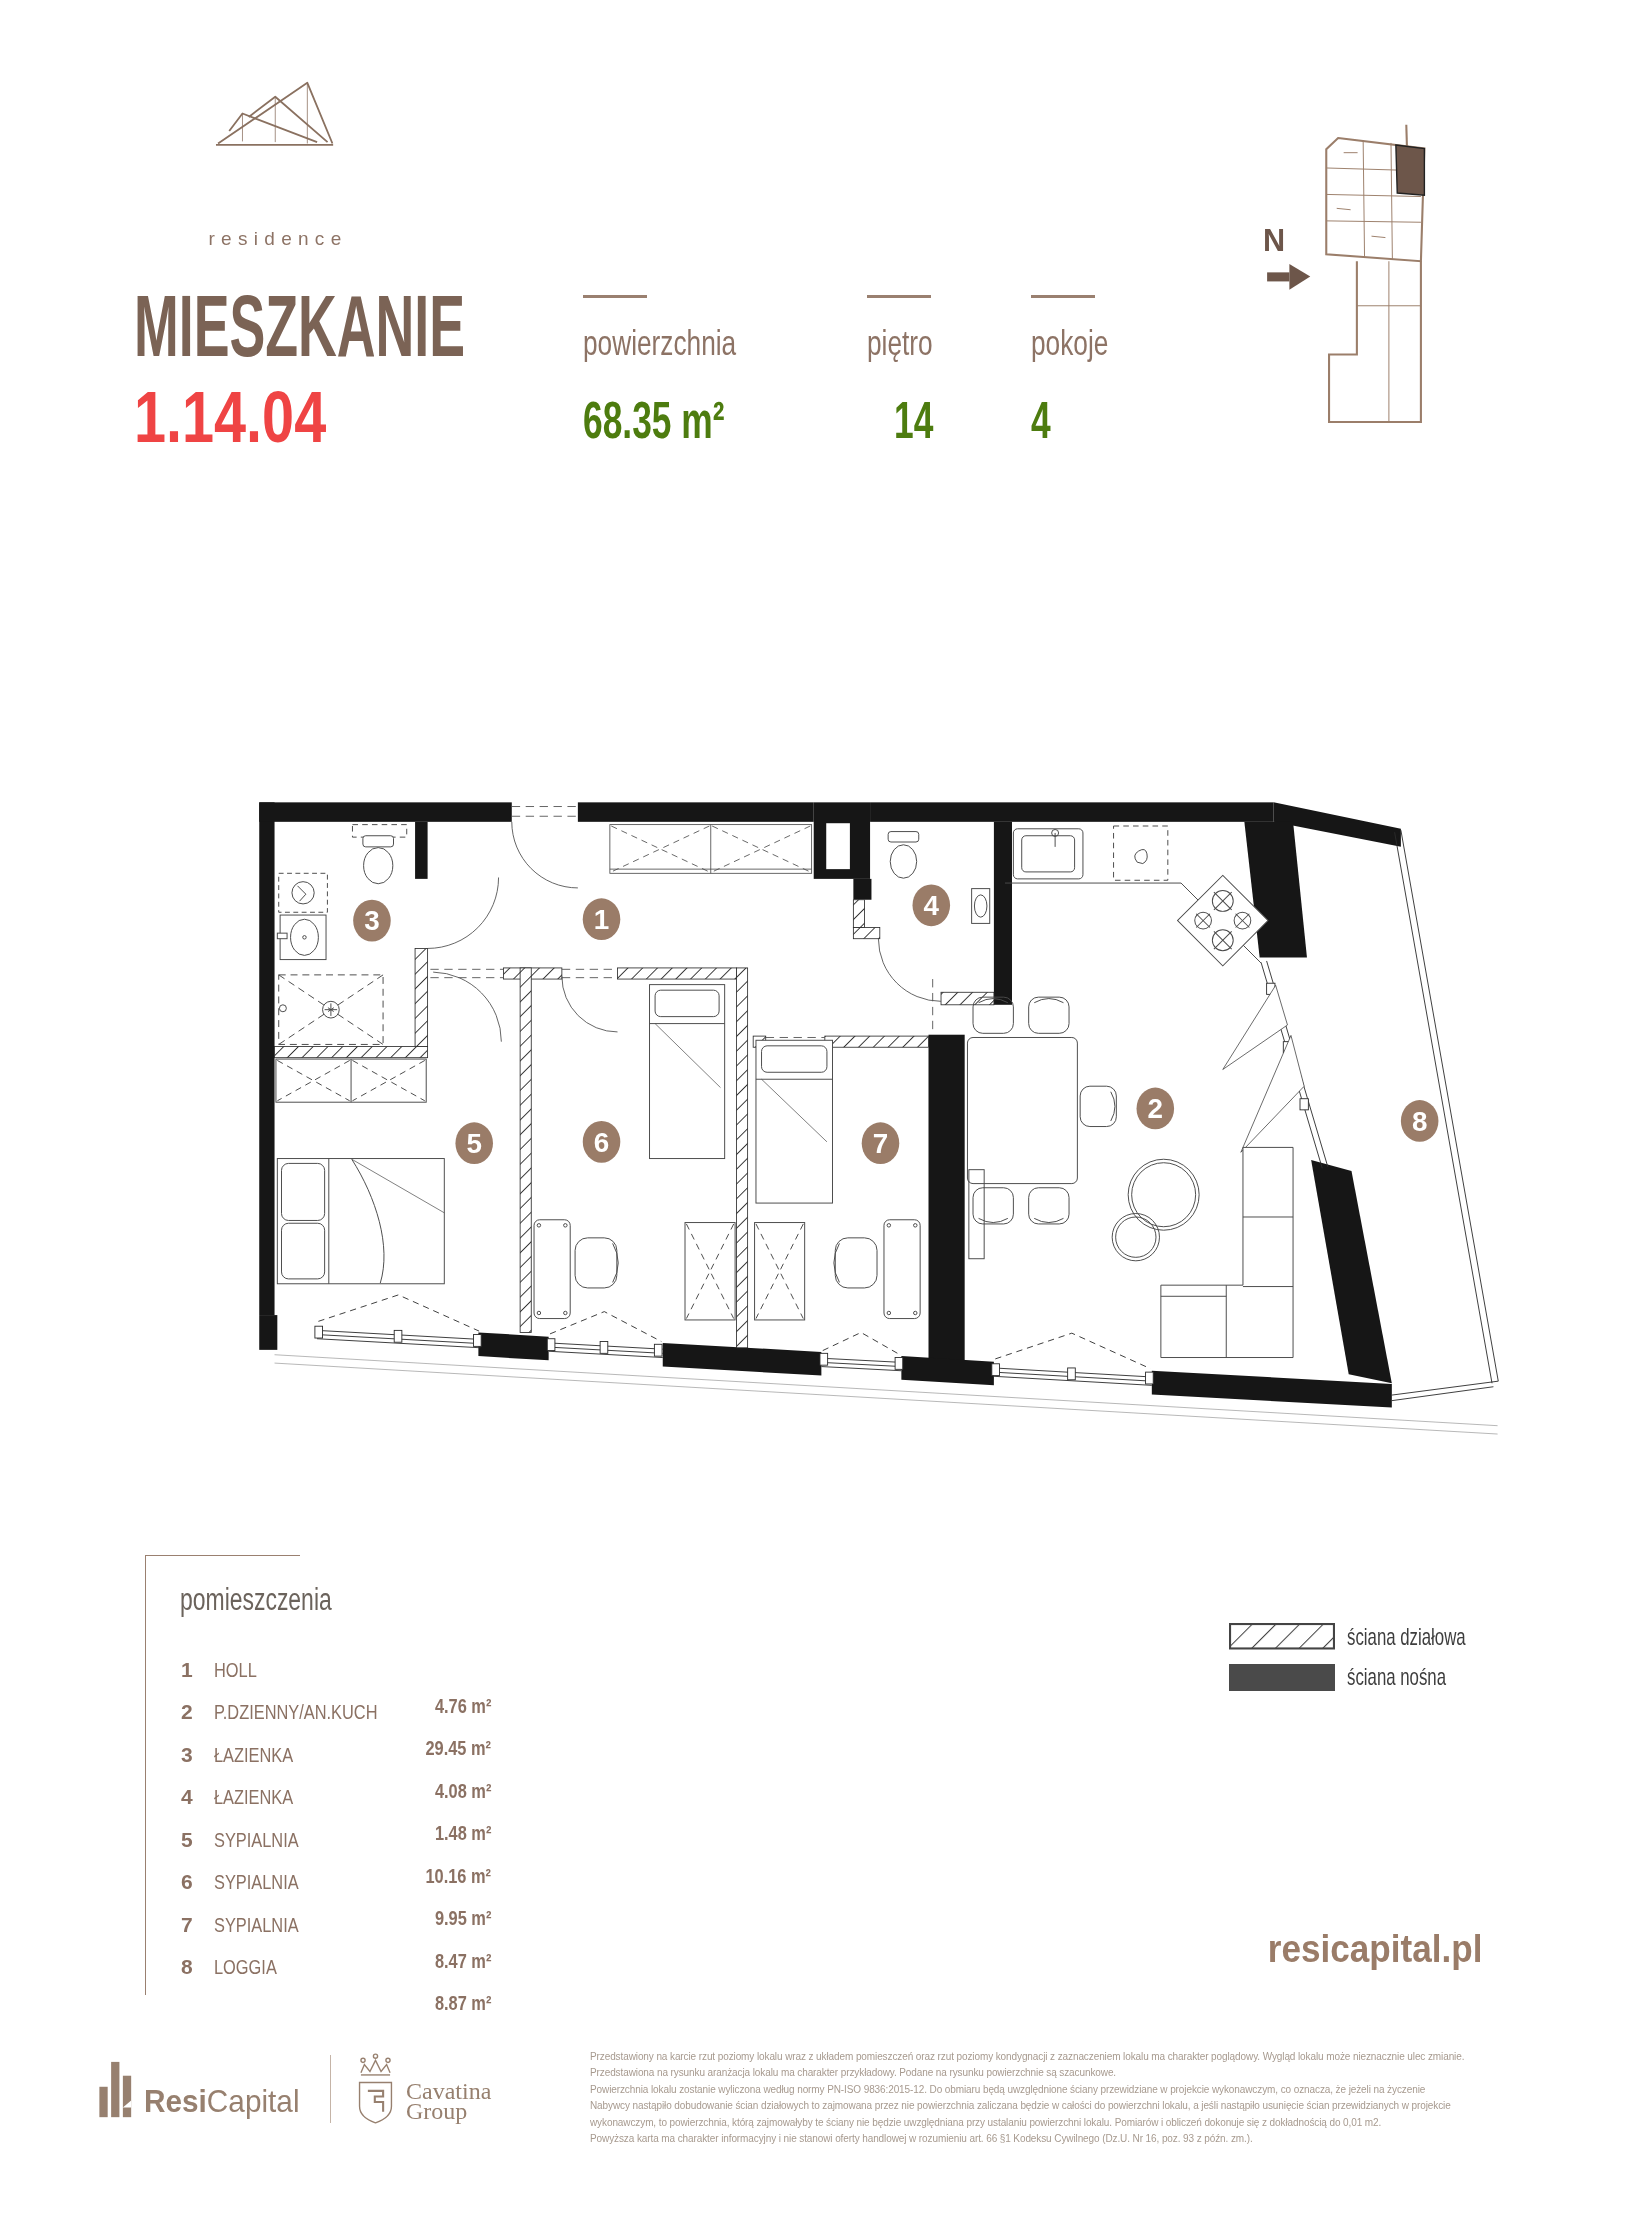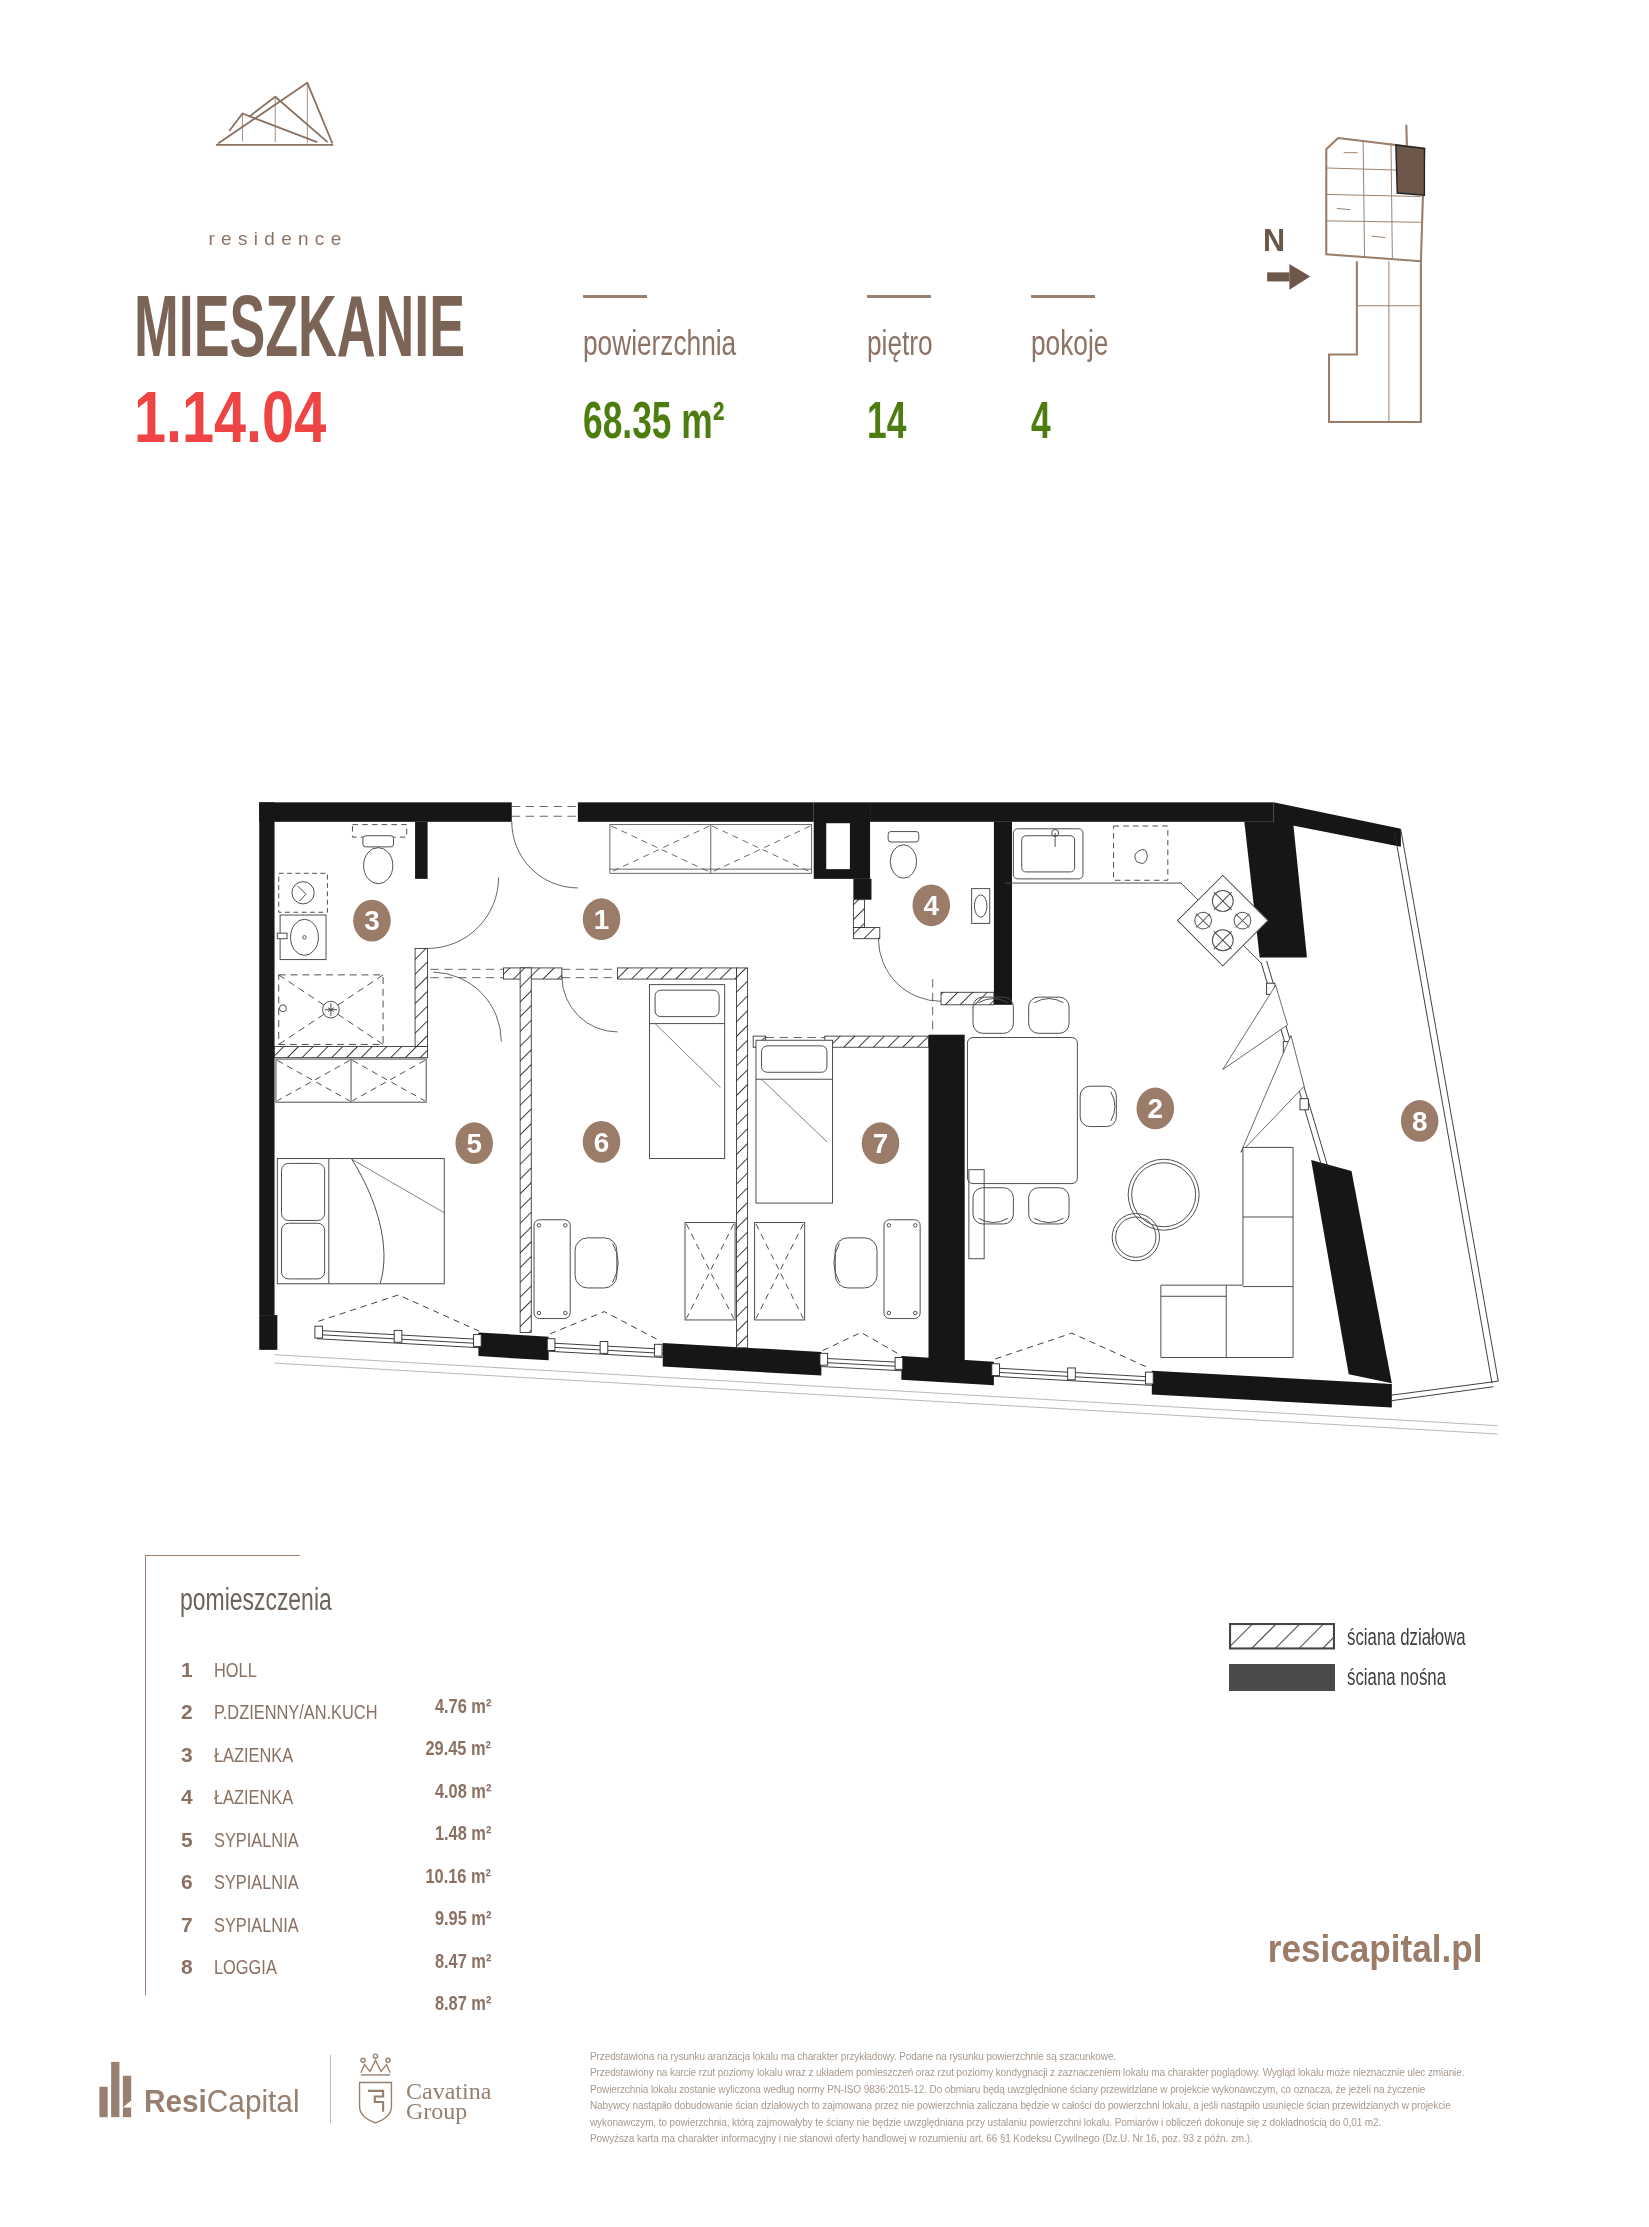--- a/index.html
+++ b/index.html
@@ -65,7 +65,7 @@
   <div class="abs" style="left:867px;top:295px;">
     <div class="stat-line"></div>
     <div class="stat-label" style="margin-top:26.5px;"><span class="cond" style="transform:scaleX(0.75);">piętro</span></div>
-    <div class="stat-value" style="margin-top:29px;"><span class="cond" style="transform:scaleX(0.68);">14</span></div>
+    <div class="stat-value" style="margin-top:29px;margin-left:27px;"><span class="cond" style="transform:scaleX(0.68);">14</span></div>
   </div>
   <div class="abs" style="left:1031px;top:295px;">
     <div class="stat-line"></div>

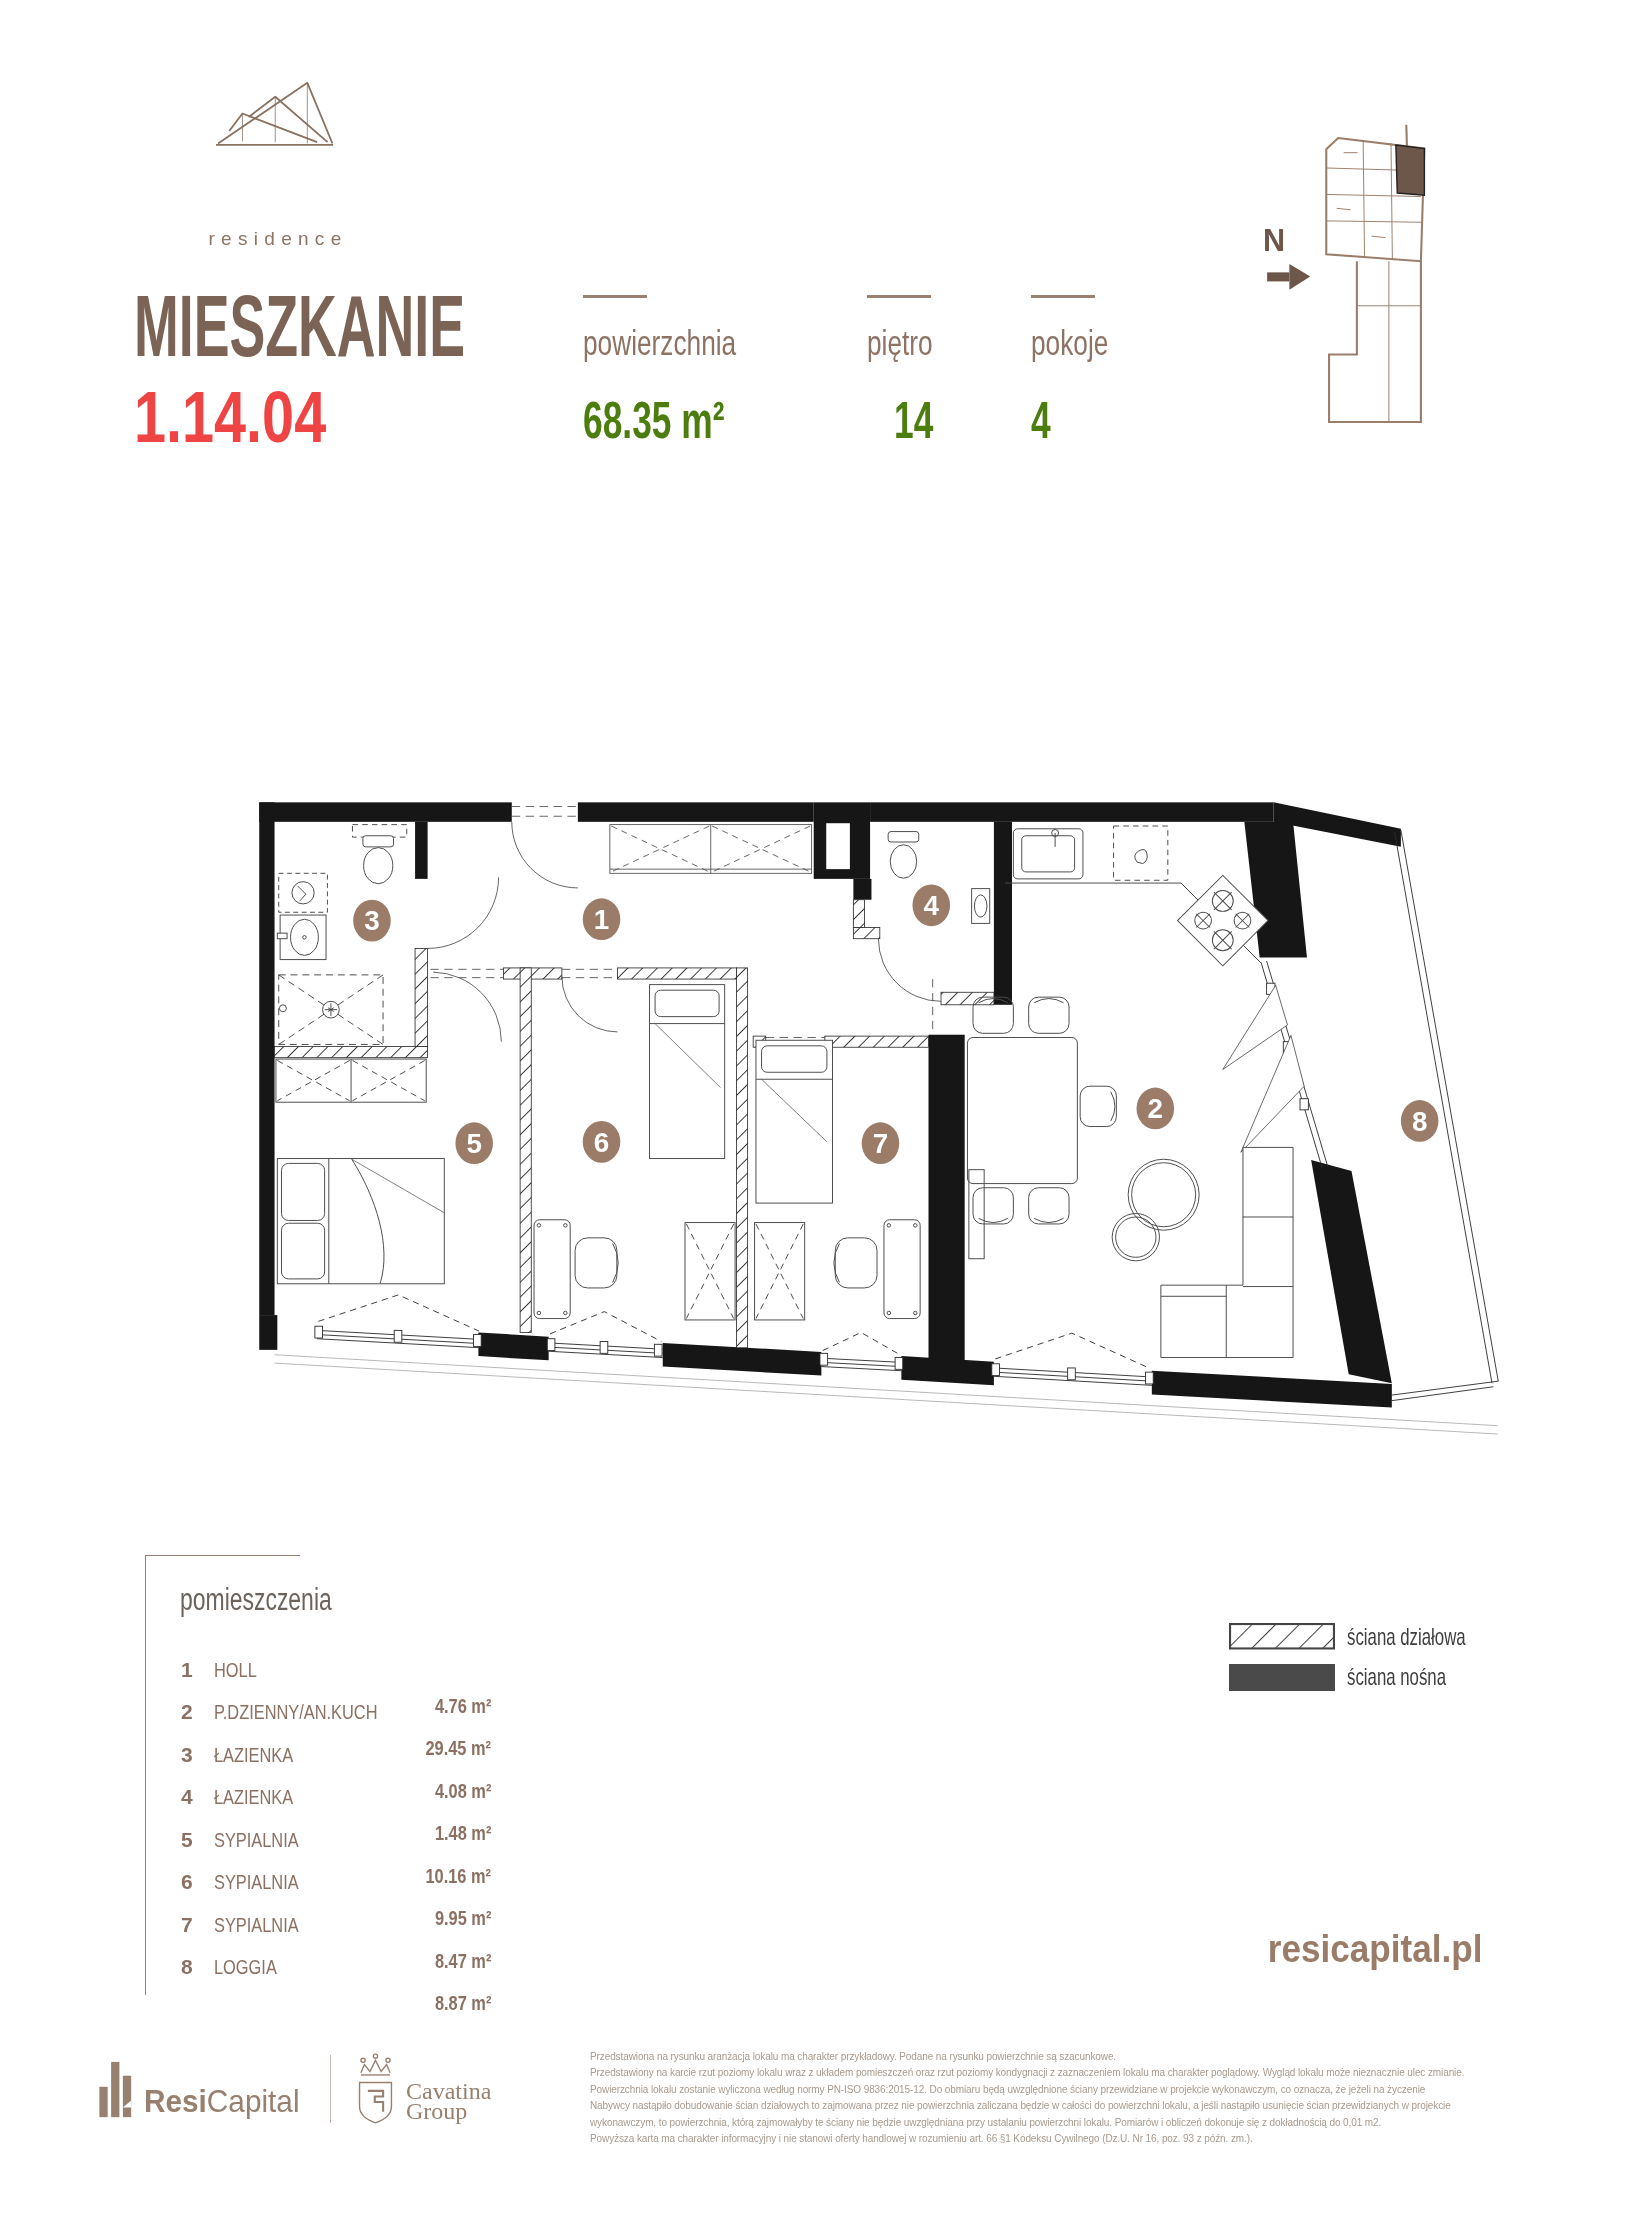--- a/index.html
+++ b/index.html
@@ -489,8 +489,8 @@
   </div>
 
   <div class="abs" style="left:590px;top:2049px;width:1002px;">
+    <div class="disclaimer">Przedstawiony na karcie rzut poziomy lokalu wraz z układem pomieszczeń oraz rzut poziomy kondygnacji z zaznaczeniem lokalu ma charakter poglądowy. Wygląd lokalu może nieznacznie ulec zmianie.</div>
     <div class="disclaimer">Przedstawiona na rysunku aranżacja lokalu ma charakter przykładowy. Podane na rysunku powierzchnie są szacunkowe.</div>
-    <div class="disclaimer">Przedstawiony na karcie rzut poziomy lokalu wraz z układem pomieszczeń oraz rzut poziomy kondygnacji z zaznaczeniem lokalu ma charakter poglądowy. Wygląd lokalu może nieznacznie ulec zmianie.</div>
     <div class="disclaimer">Powierzchnia lokalu zostanie wyliczona według normy PN-ISO 9836:2015-12. Do obmiaru będą uwzględnione ściany przewidziane w projekcie wykonawczym, co oznacza, że jeżeli na życzenie</div>
     <div class="disclaimer">Nabywcy nastąpiło dobudowanie ścian działowych to zajmowana przez nie powierzchnia zaliczana będzie w całości do powierzchni lokalu, a jeśli nastąpiło usunięcie ścian przewidzianych w projekcie</div>
     <div class="disclaimer">wykonawczym, to powierzchnia, którą zajmowałyby te ściany nie będzie uwzględniana przy ustalaniu powierzchni lokalu. Pomiarów i obliczeń dokonuje się z dokładnością do 0,01 m2.</div>

